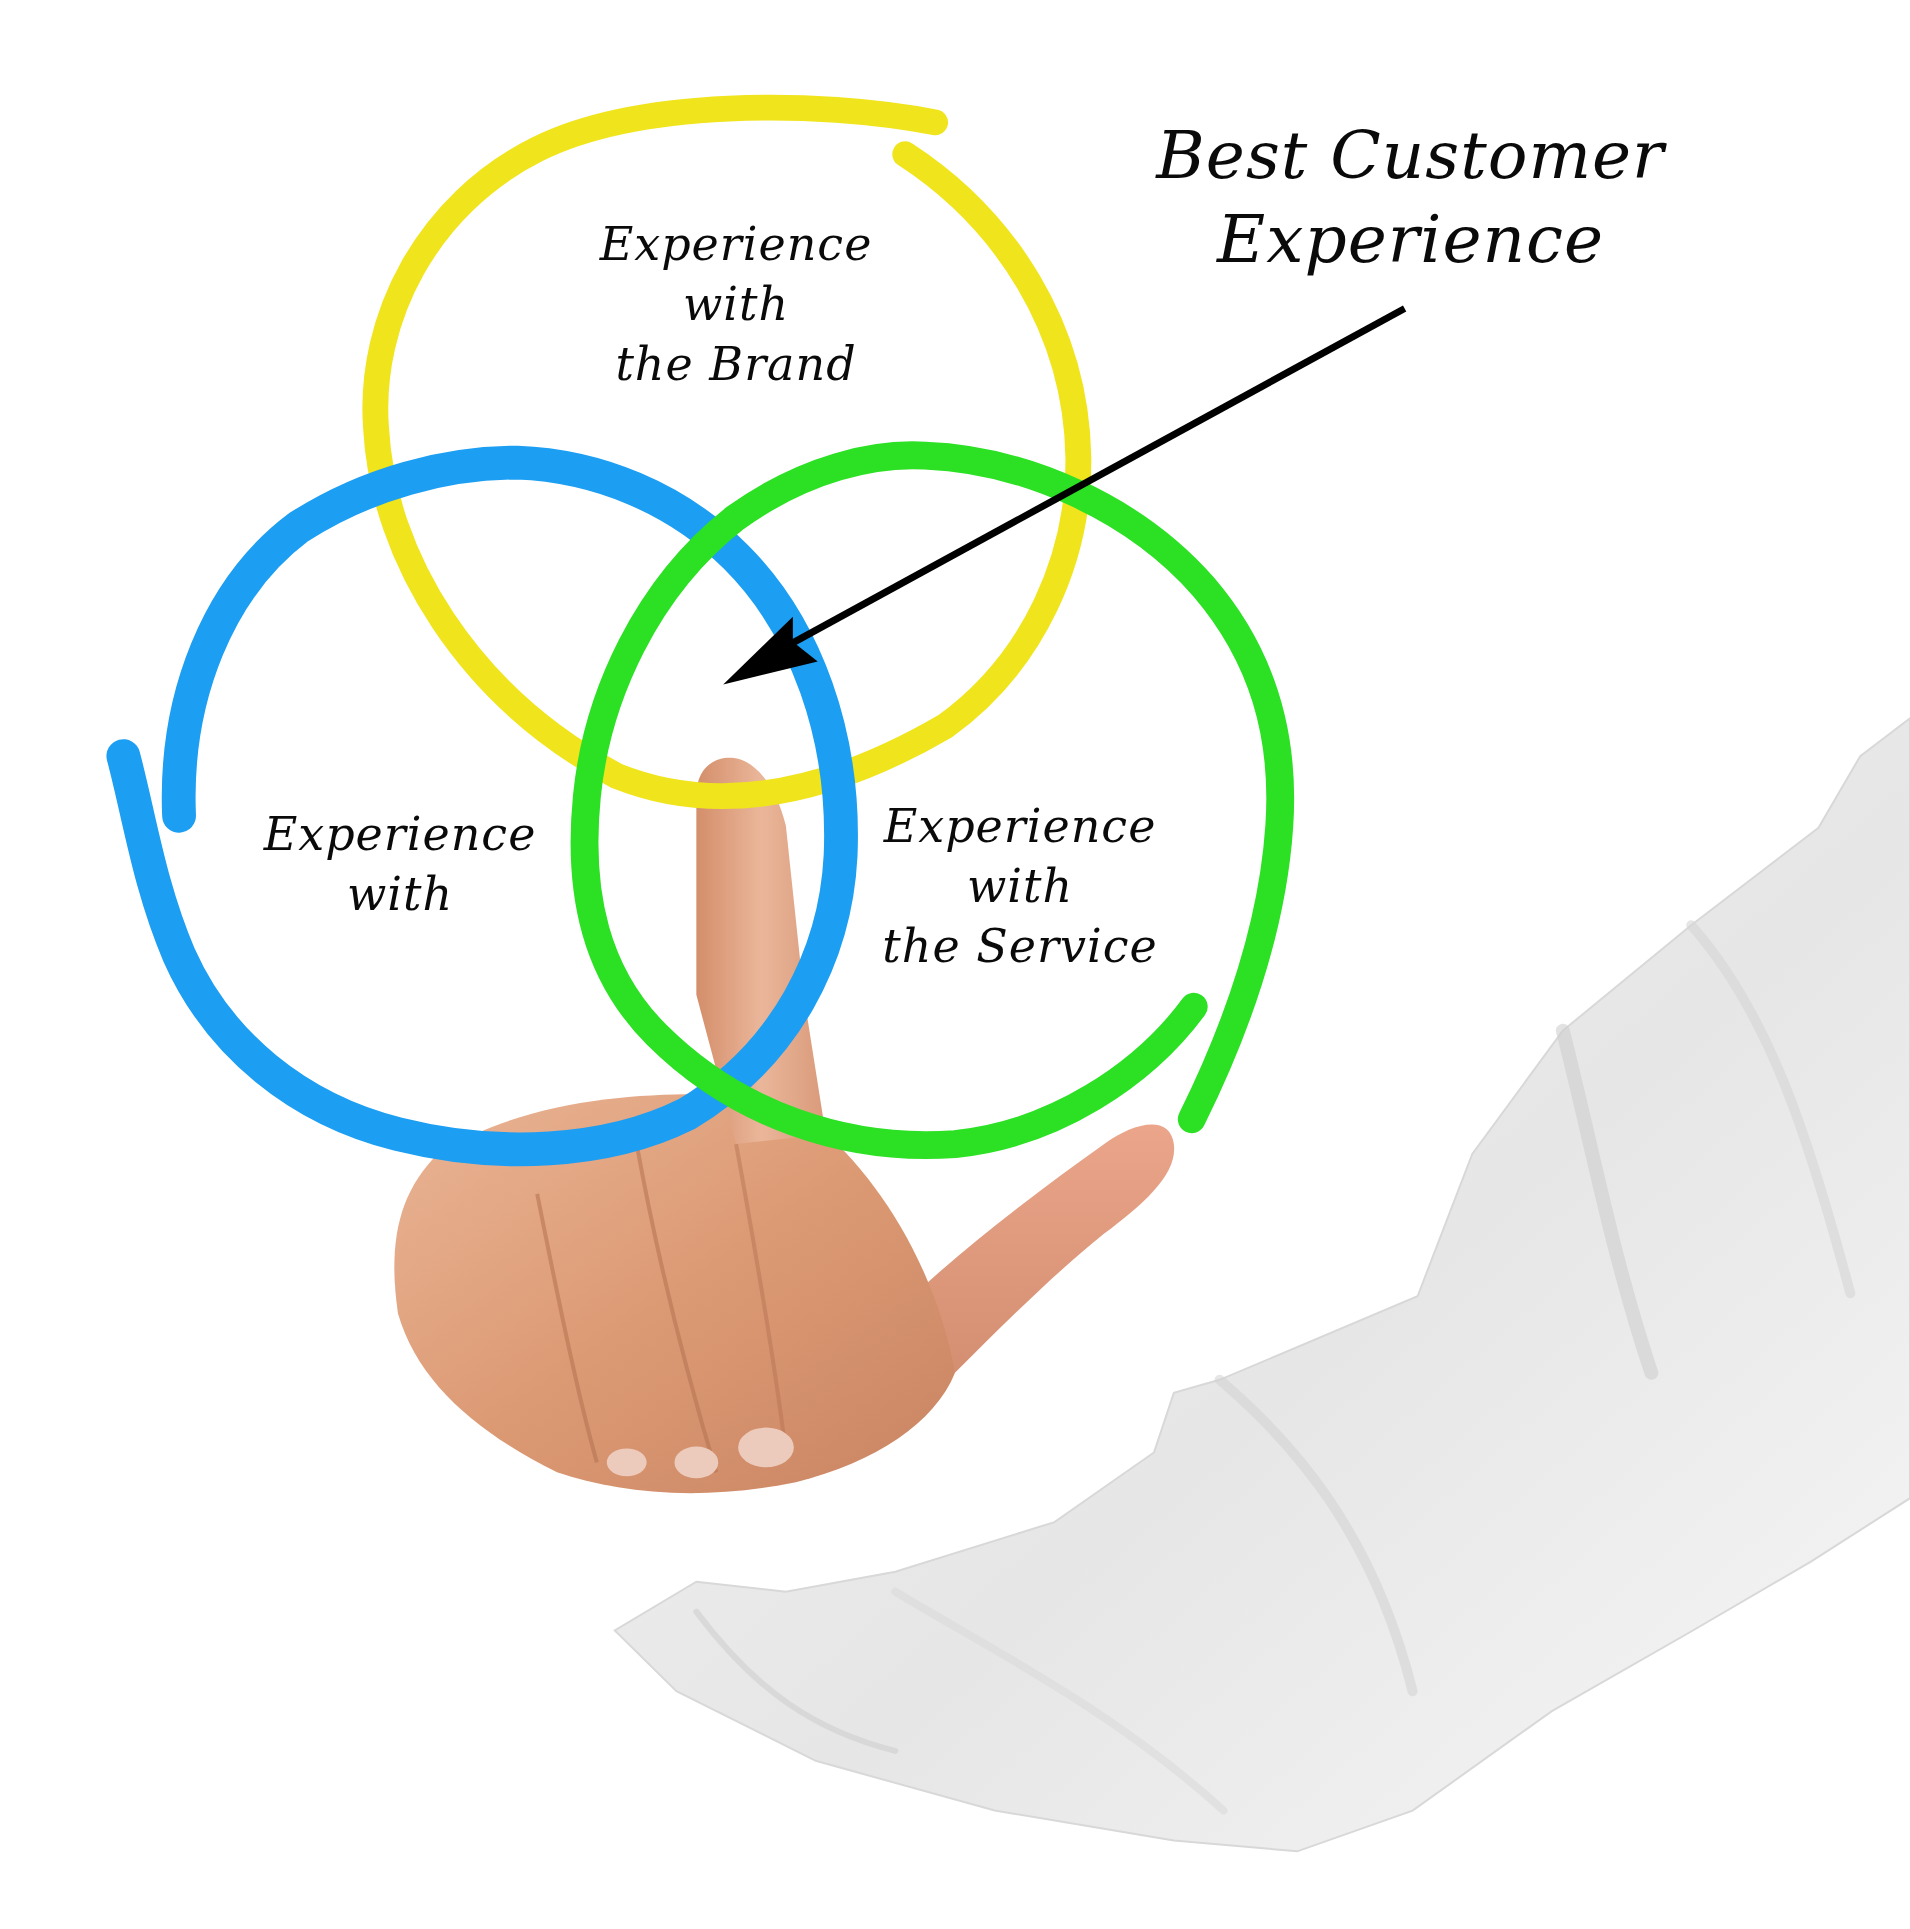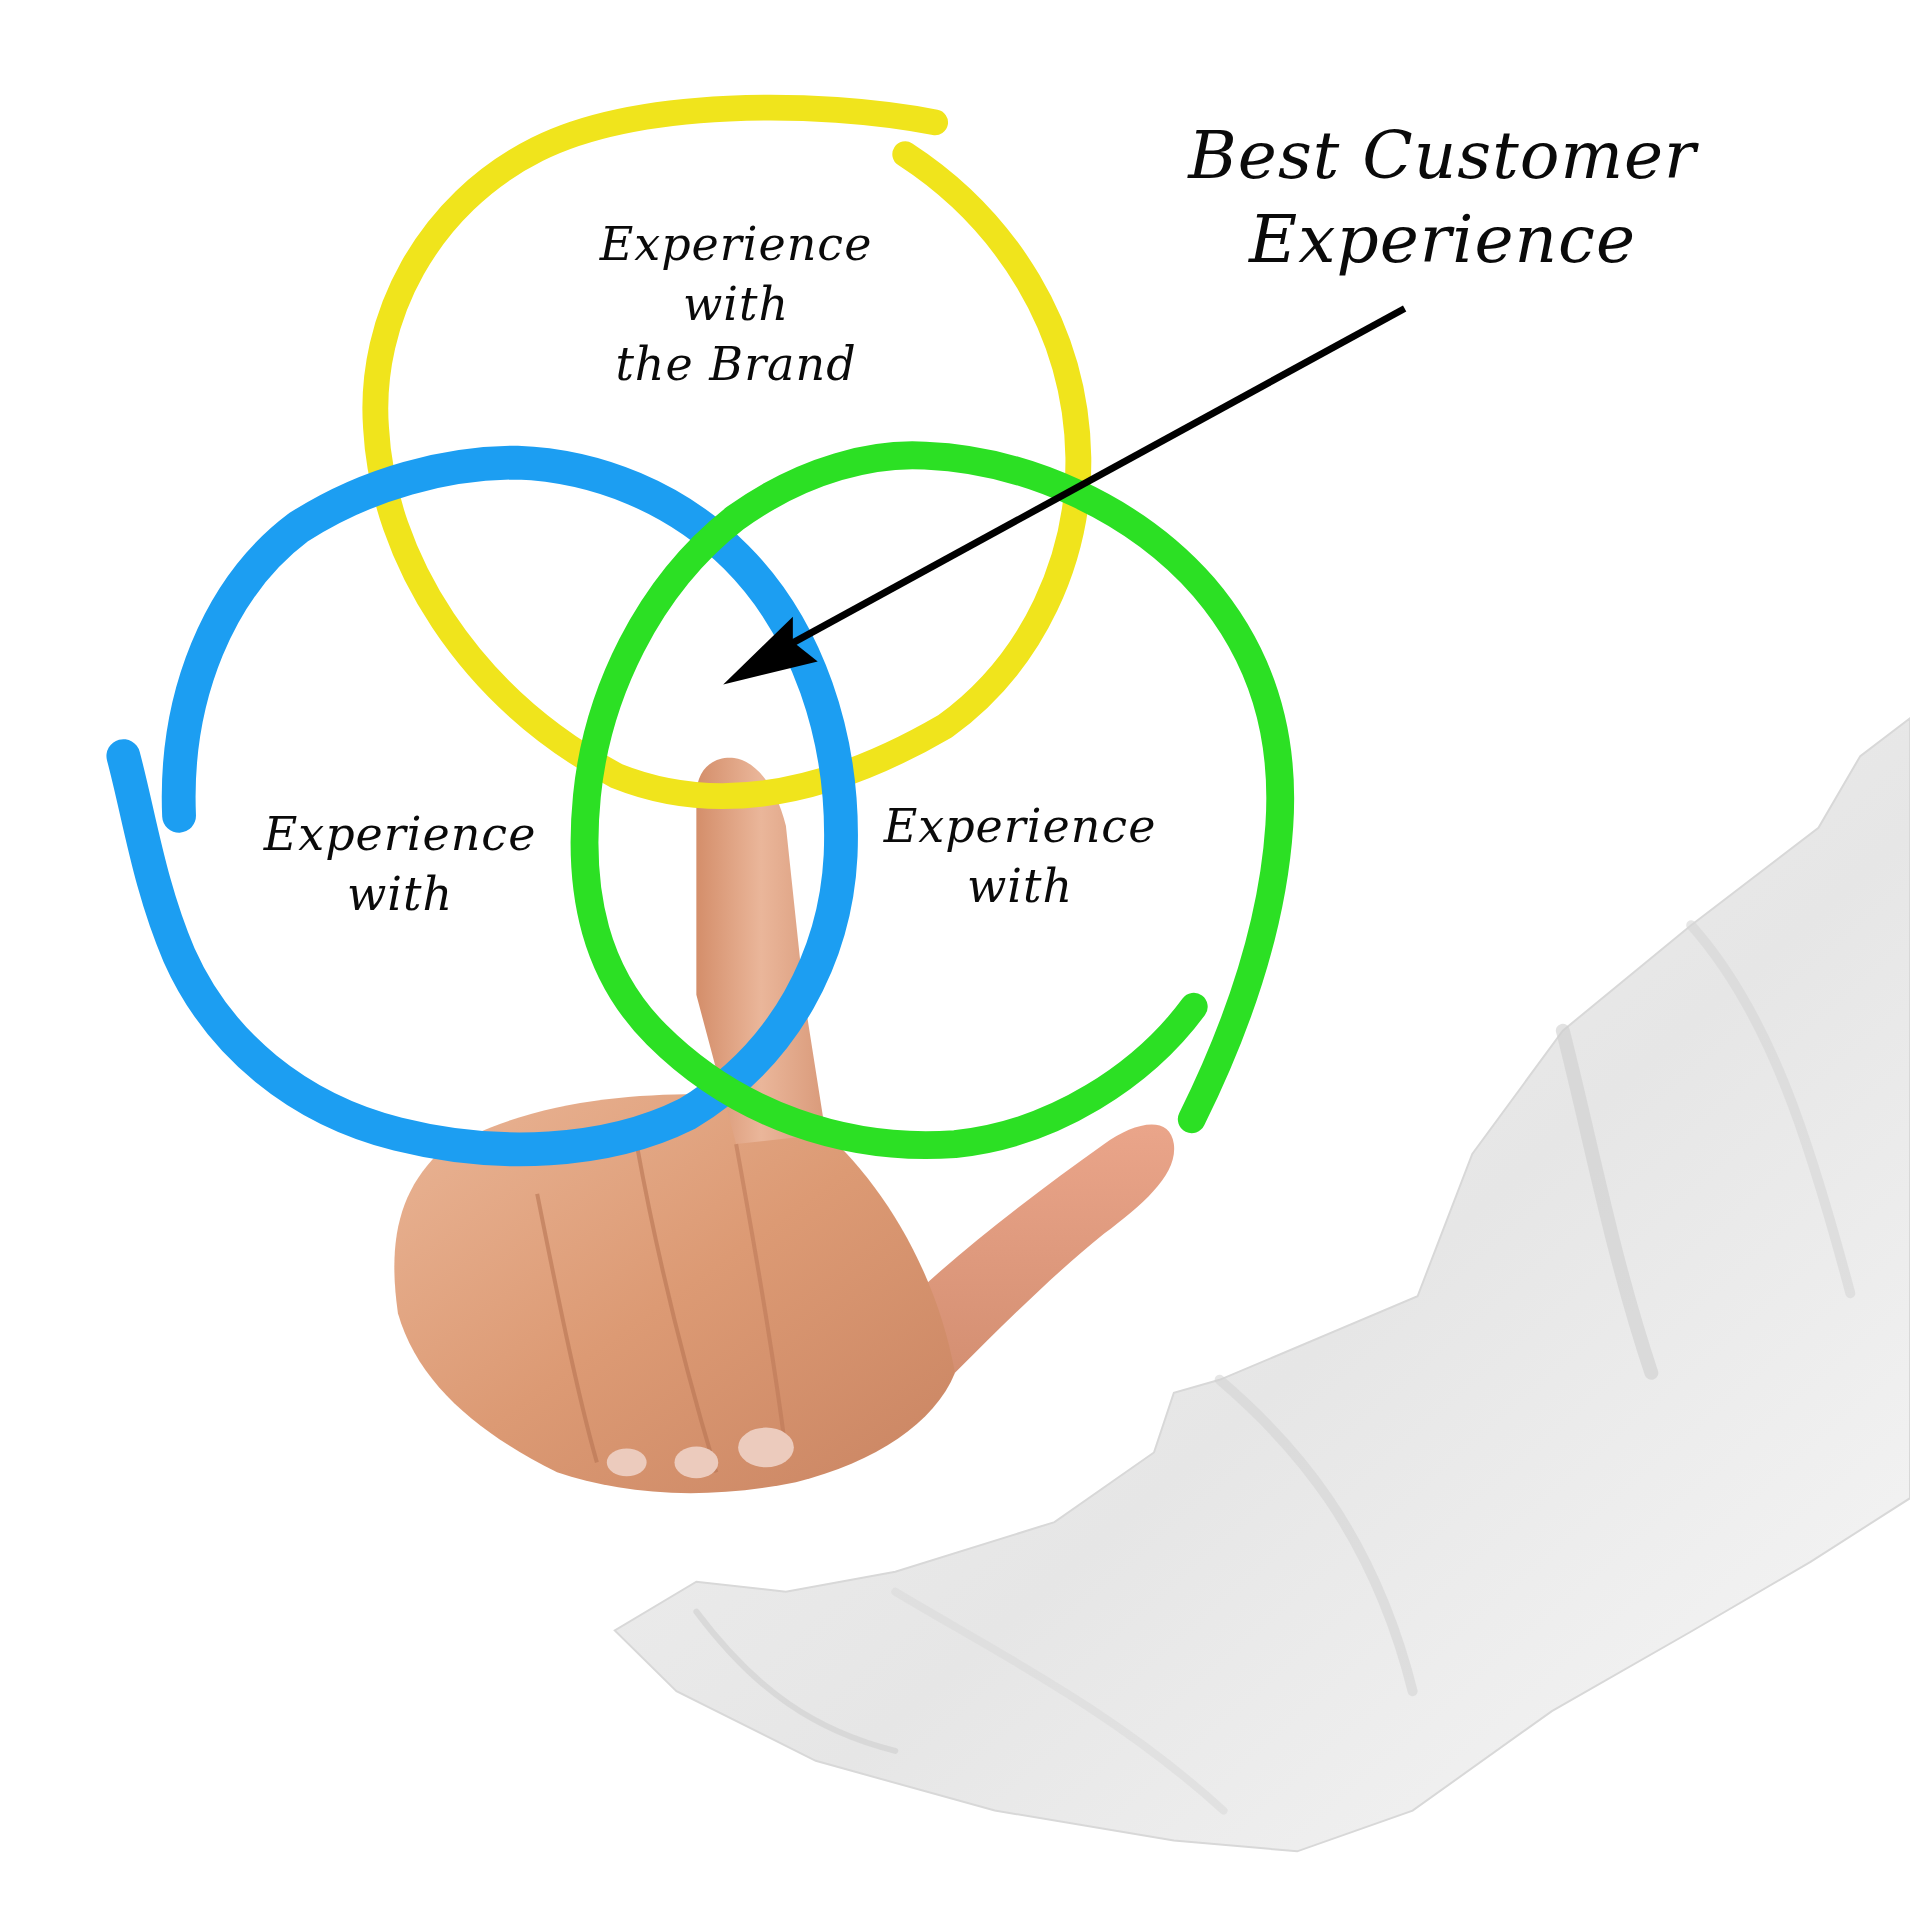--- a/index.html
+++ b/index.html
@@ -105,7 +105,7 @@
   </div>
 
   
-  <div class="label headline" style="left:1124px; top:114px; width:637px;">
+  <div class="label headline" style="left:1092px; top:114px; width:637px;">
     <span>Best Customer</span>
     <span>Experience</span>
   </div>

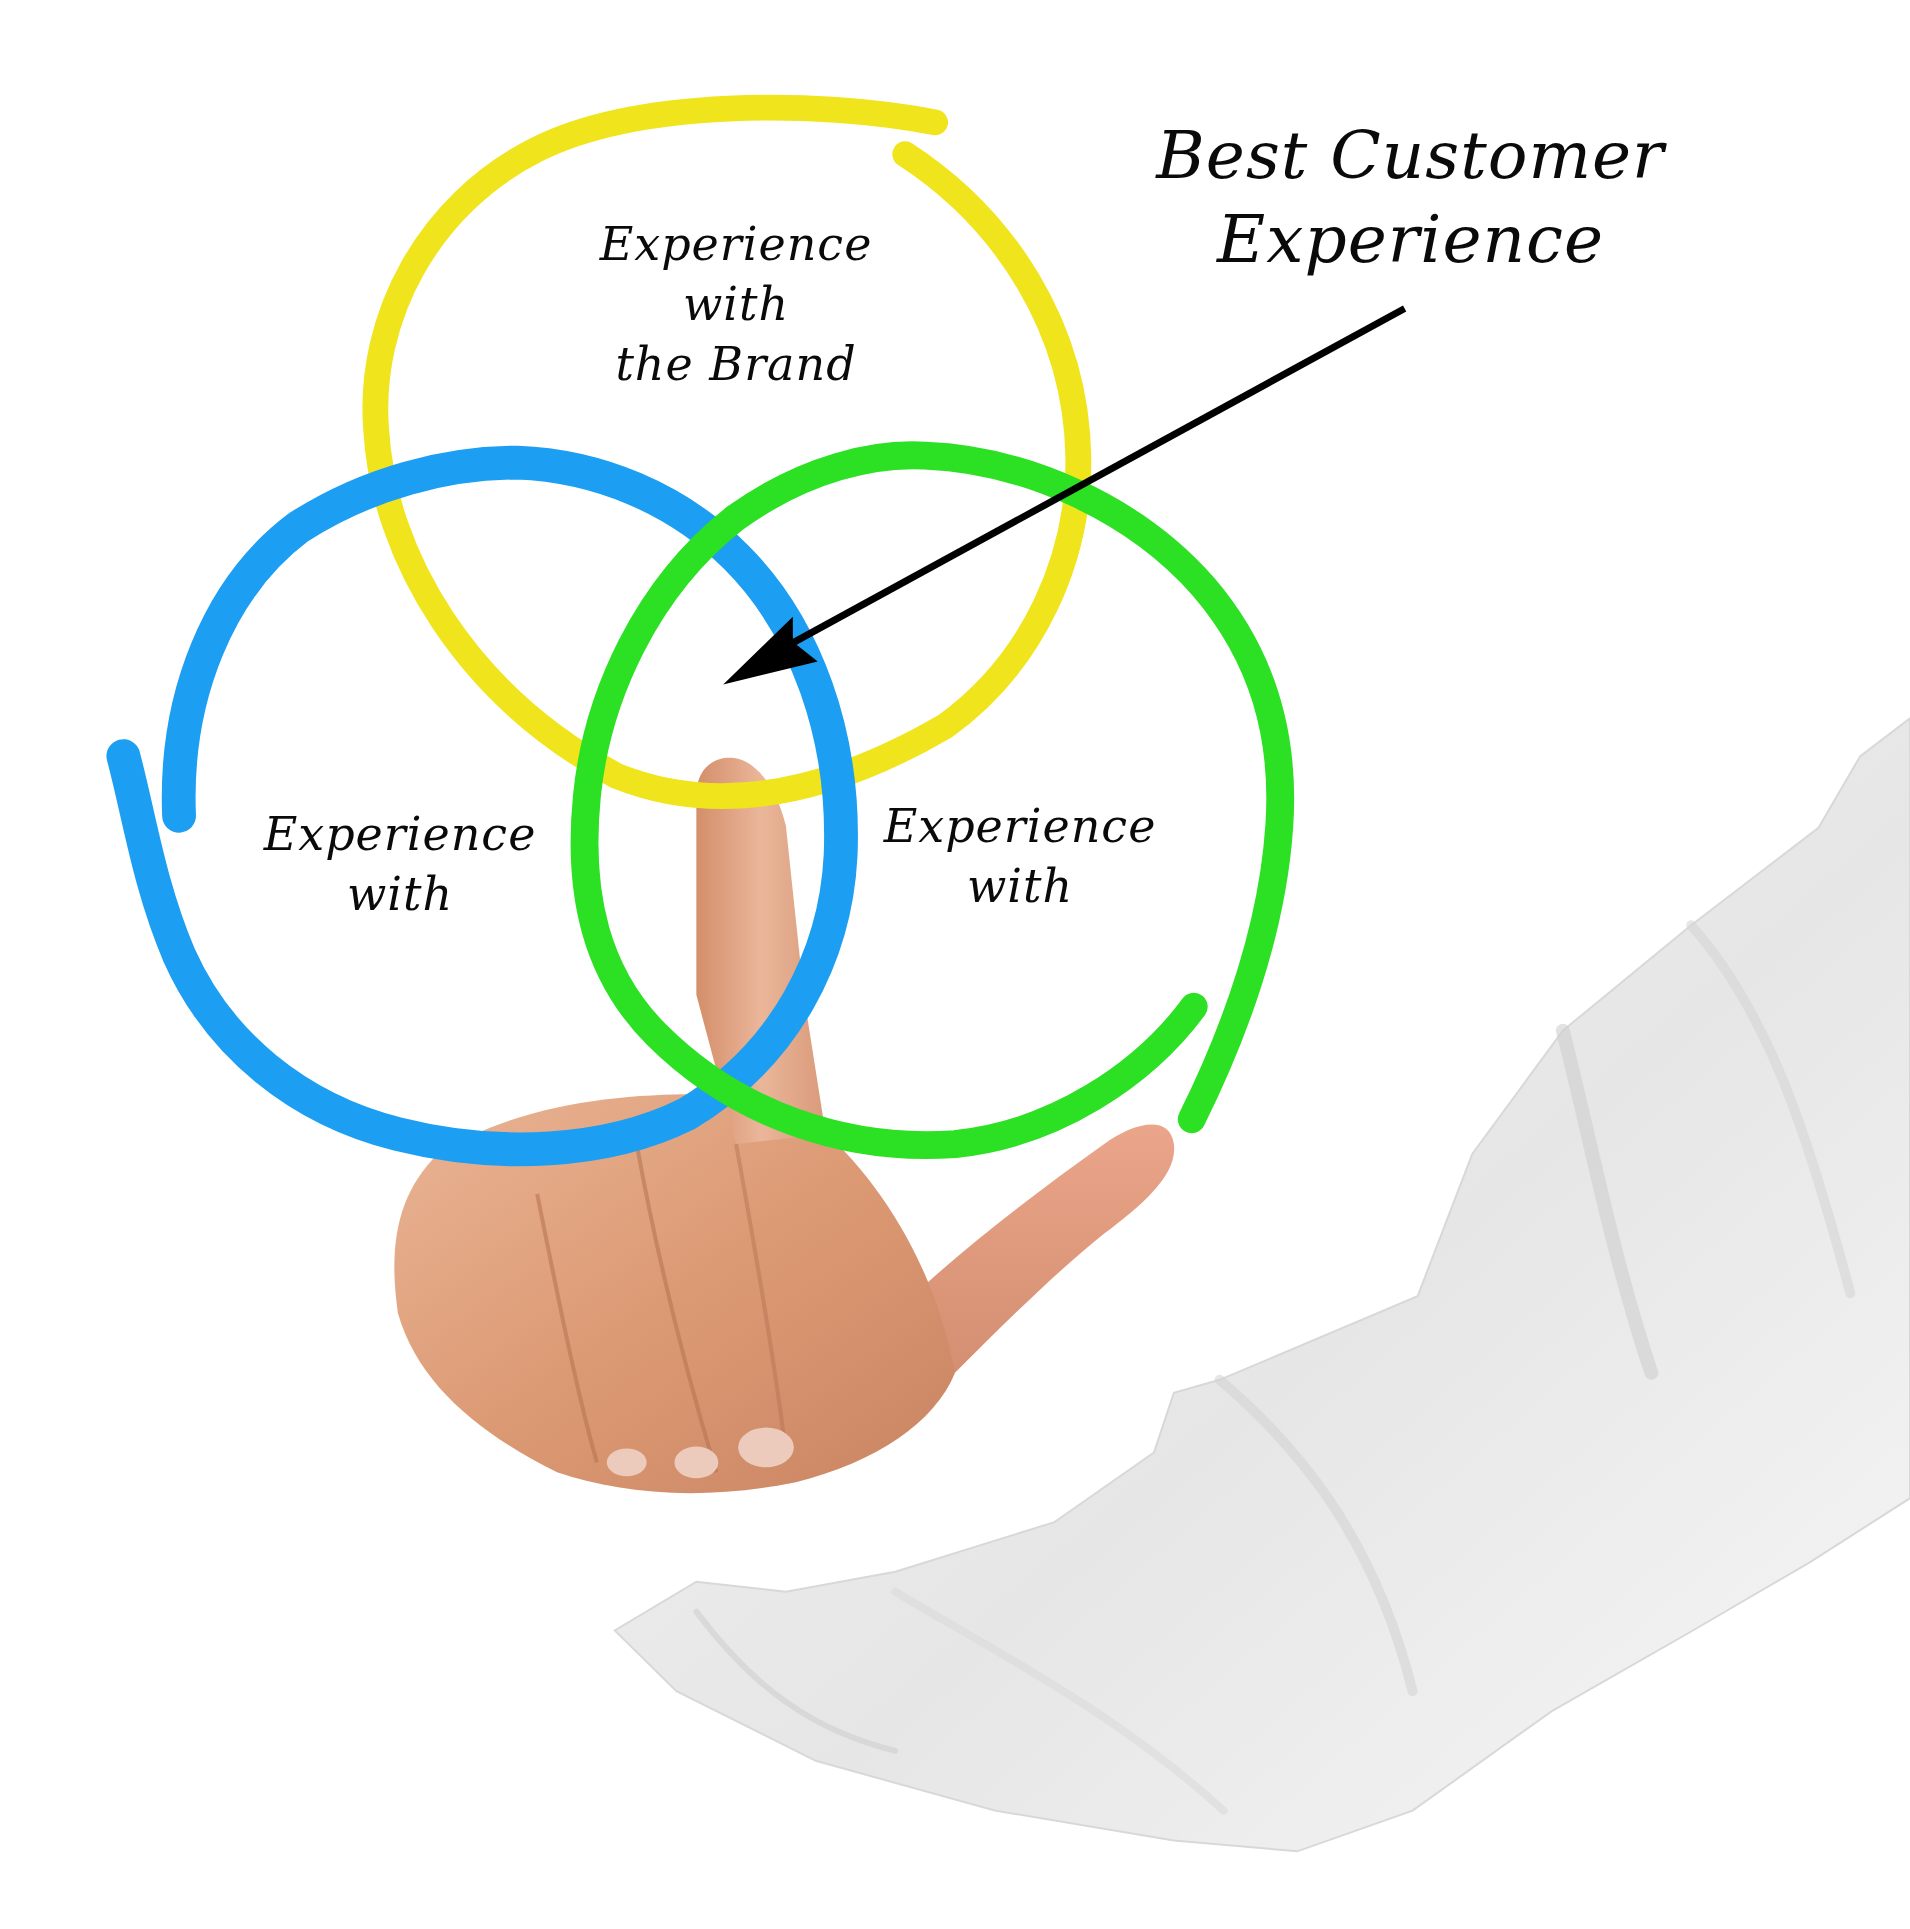--- a/index.html
+++ b/index.html
@@ -102,6 +102,7 @@
   <div class="label circle-label" style="left:841px; top:796px; width:358px;">
     <span>Experience</span>
     <span>with</span>
+    <span>the Service</span>
   </div>
 
   

